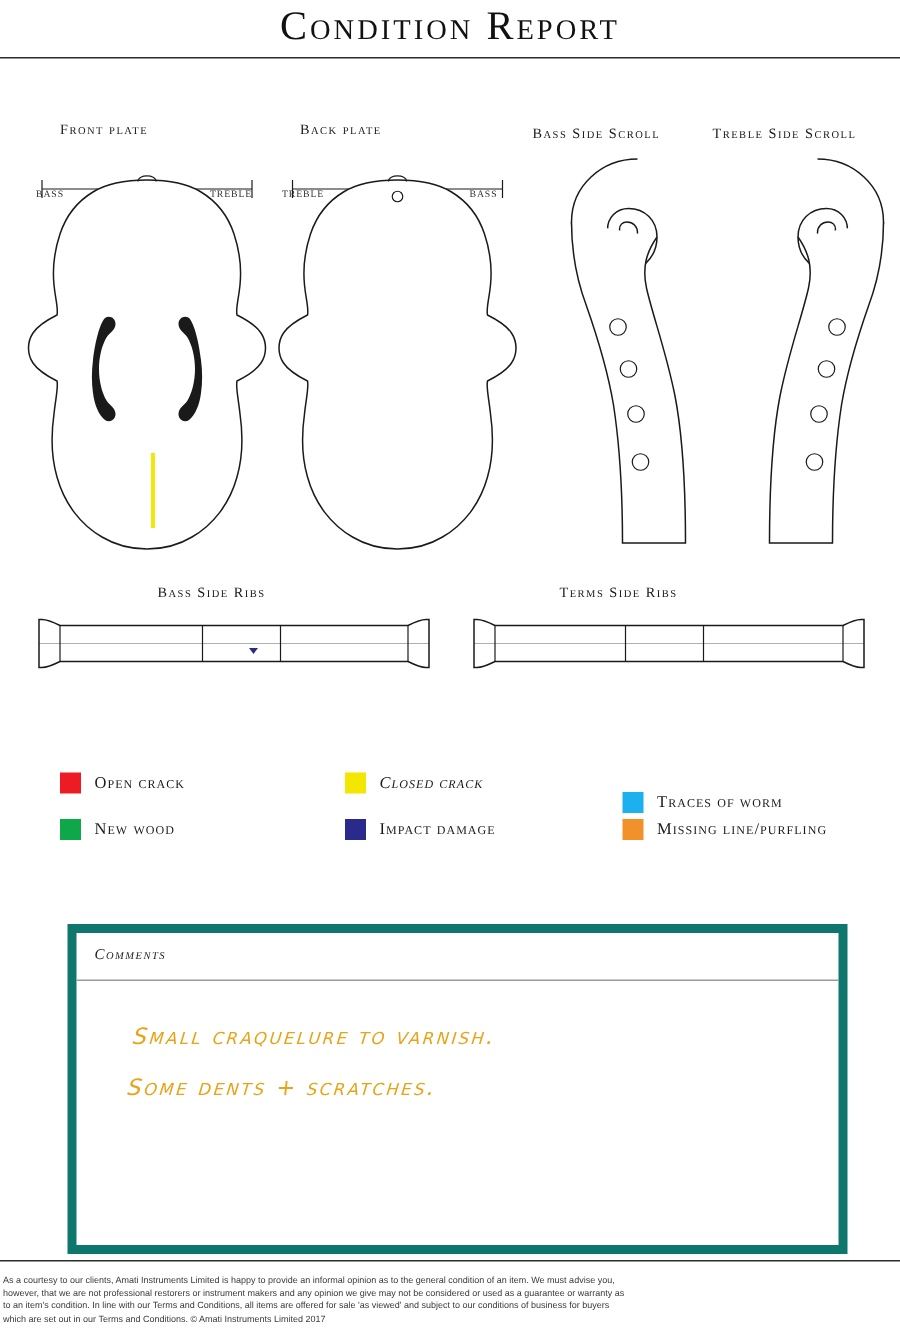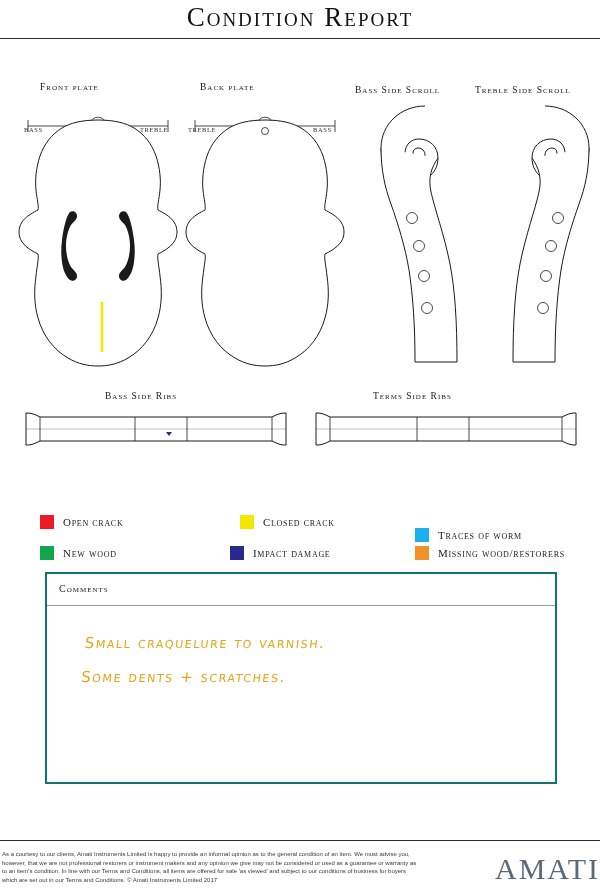--- a/index.html
+++ b/index.html
@@ -401,7 +401,7 @@
       <span class="swatch" style="background:#ed1c24"></span>
       <span class="legend-label">Open crack</span>
     </div>
-    <div class="legend-item" style="left:200px; top:10px;">
+    <div class="legend-item" style="left:190px; top:10px;font-style:italic;">
       <span class="swatch" style="background:#f3e600"></span>
       <span class="legend-label">Closed crack</span>
     </div>

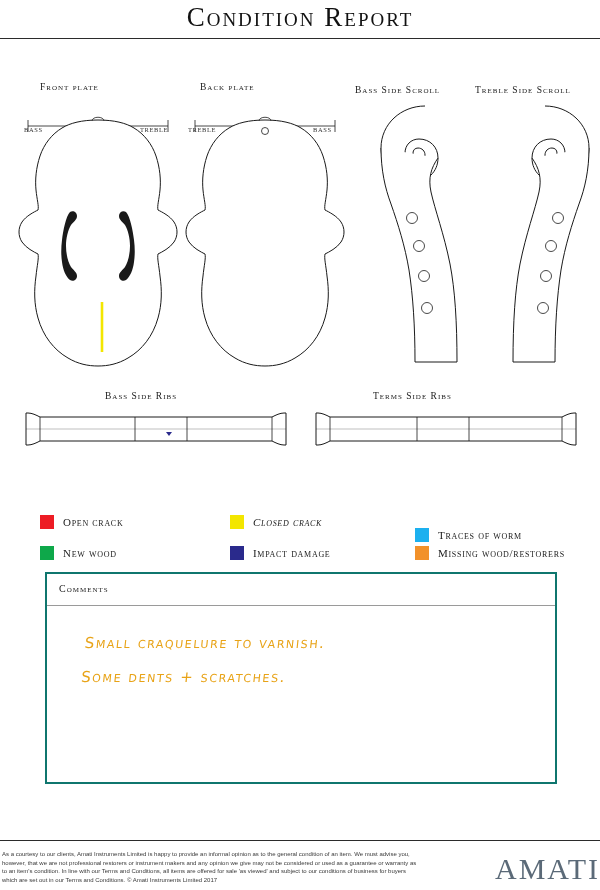--- a/index.html
+++ b/index.html
@@ -419,7 +419,7 @@
     </div>
     <div class="legend-item" style="left:375px; top:41px;">
       <span class="swatch" style="background:#f2912a"></span>
-      <span class="legend-label">Missing wood/restorers</span>
+      <span class="legend-label">Missing line/purfling</span>
     </div>
   </div>
 

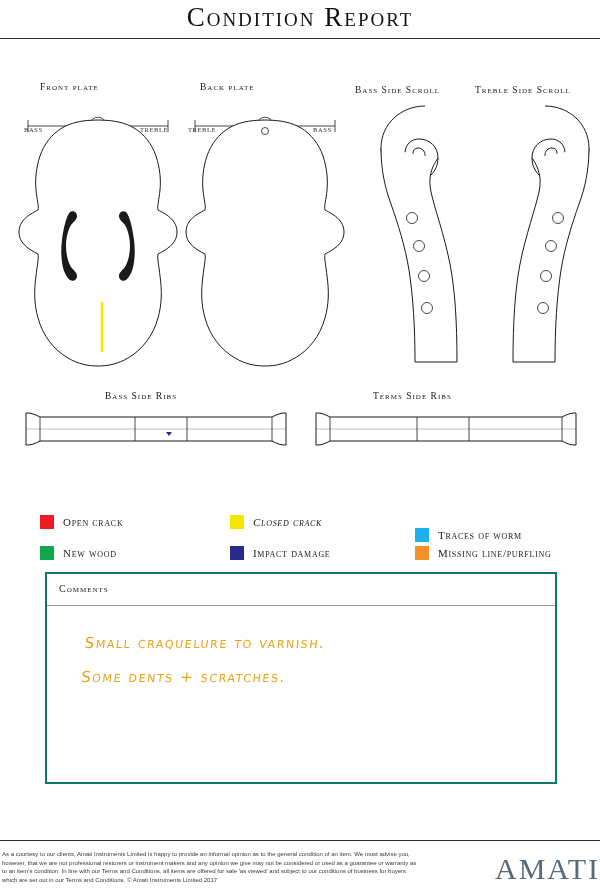--- a/index.html
+++ b/index.html
@@ -117,11 +117,12 @@
   .comments-box {
     position: absolute;
     left: 45px;
-    top: 572px;
+    top: 616px;
     width: 508px;
     height: 208px;
-    border: 2px solid #0f766e;
+    border: 6px solid #0f766e;
     background: #fff;
+    font-style: italic;
   }
   .comments-title {
     position: absolute;

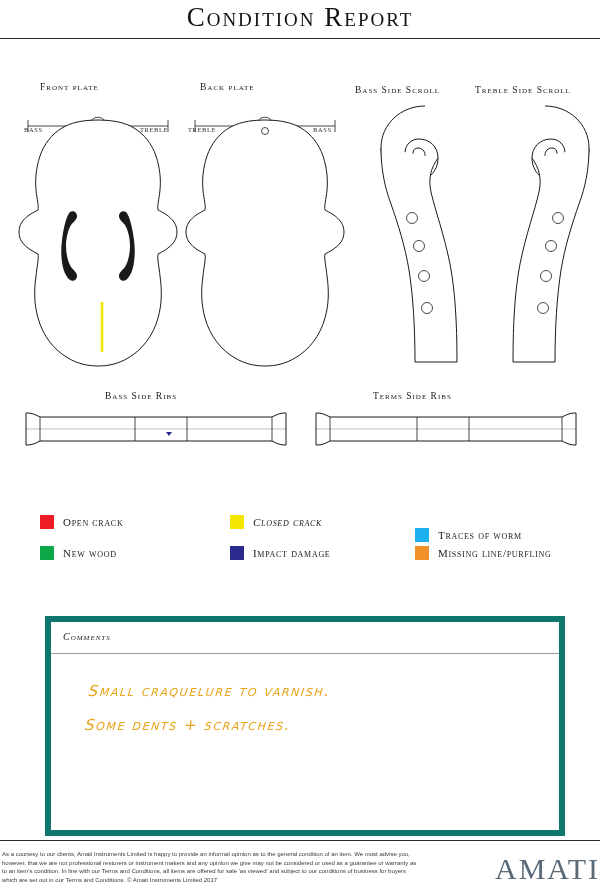--- a/index.html
+++ b/index.html
@@ -435,7 +435,6 @@
 
   <div class="footer-rule"></div>
   <div class="disclaimer">As a courtesy to our clients, Amati Instruments Limited is happy to provide an informal opinion as to the general condition of an item. We must advise you, however, that we are not professional restorers or instrument makers and any opinion we give may not be considered or used as a guarantee or warranty as to an item's condition. In line with our Terms and Conditions, all items are offered for sale 'as viewed' and subject to our conditions of business for buyers which are set out in our Terms and Conditions. © Amati Instruments Limited 2017</div>
-  <div class="brand">AMATI</div>
 
 </div>
 

